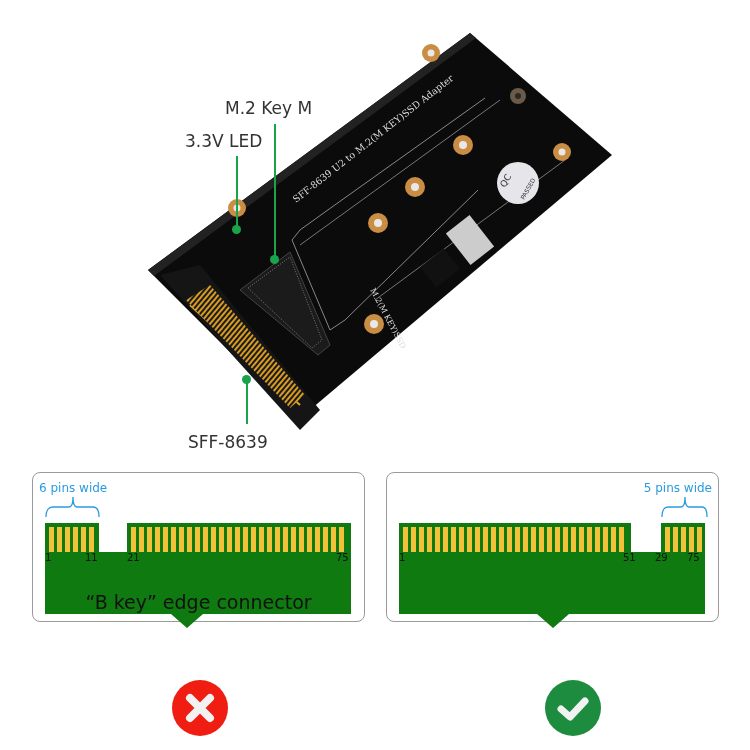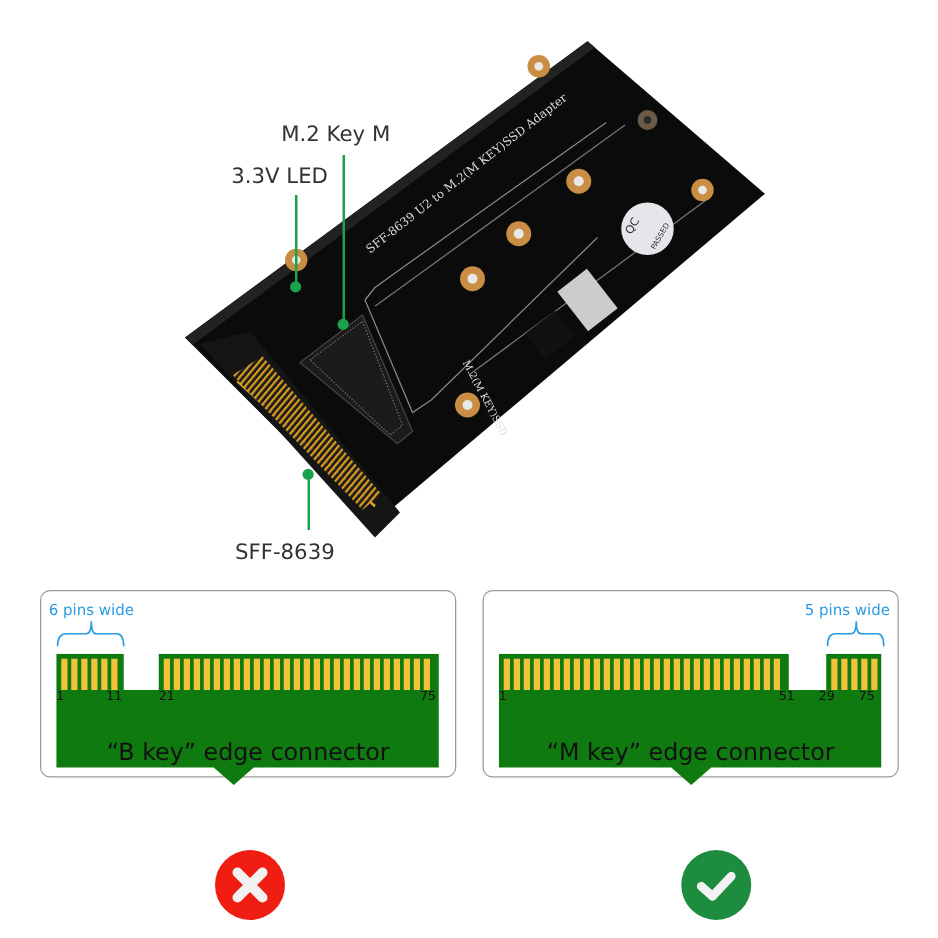--- a/index.html
+++ b/index.html
@@ -189,7 +189,6 @@
   <div class="pinnum" style="left:236px;top:79px;">51</div>
   <div class="pinnum" style="left:268px;top:79px;">29</div>
   <div class="pinnum" style="left:300px;top:79px;">75</div>
-  <div class="panel-caption">“M key” edge connector</div>
 </div>
 
 <div class="status-icon" style="left:172px;top:680px;background:#f01e12;">

